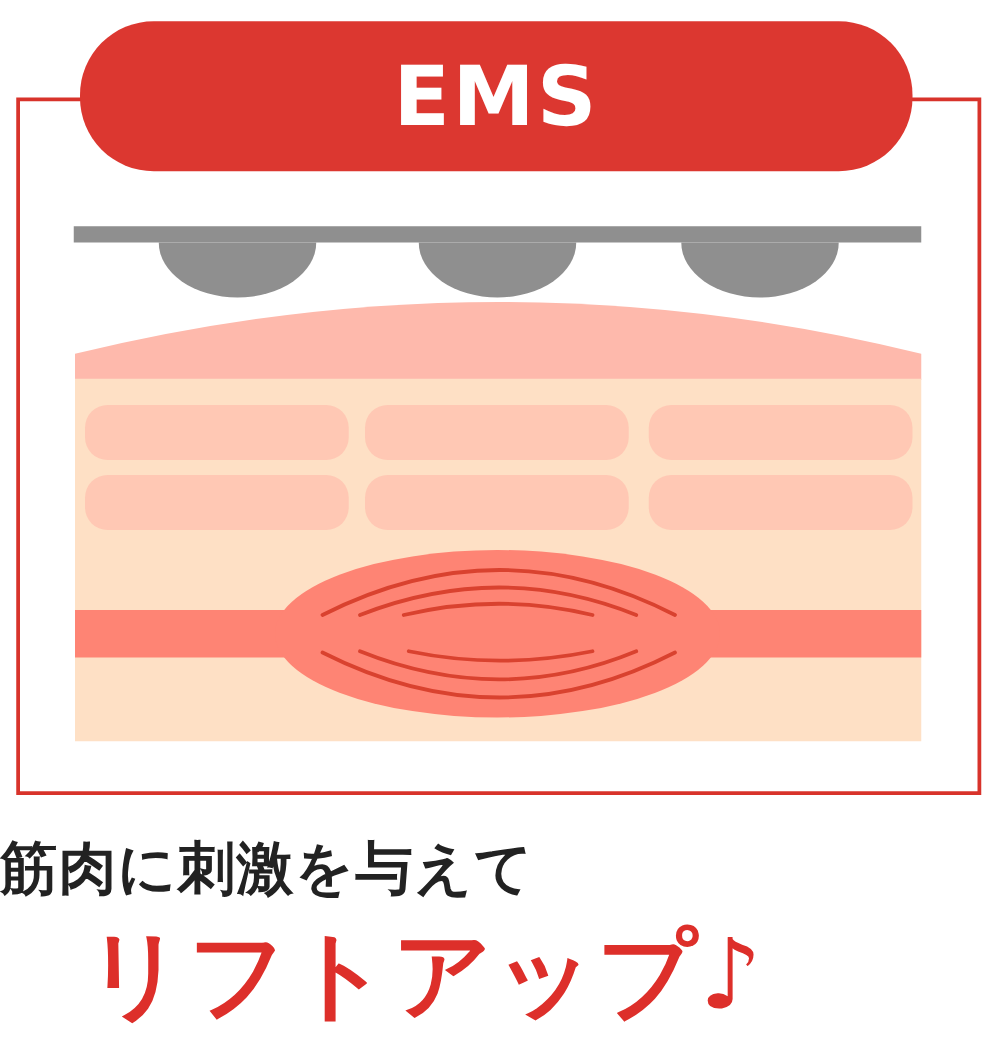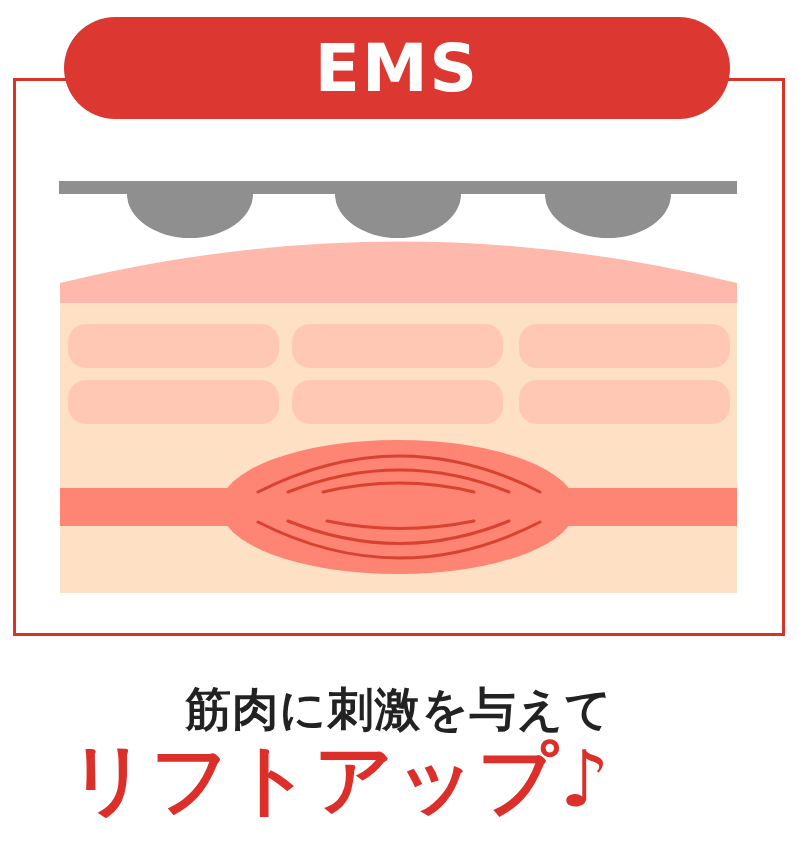--- a/index.html
+++ b/index.html
@@ -7,7 +7,7 @@
            font-family: "DejaVu Sans", sans-serif; }
     .frame { position: absolute; left: 13px; top: 78px; width: 766px; height: 552px;
              border: 3px solid #d8332b; background: #fff; box-sizing: content-box; }
-    .pill { position: absolute; left: 64px; top: 17px; width: 666px; height: 102px;
+    .pill { position: absolute; left: 64px; top: 17px; width: 666px; height: 120px;
             background: #dc3730; border-radius: 59px; display: flex;
             align-items: center; justify-content: center; }
     .pill-text { color: #ffffff; font-size: 66px; font-weight: bold; letter-spacing: 2px;

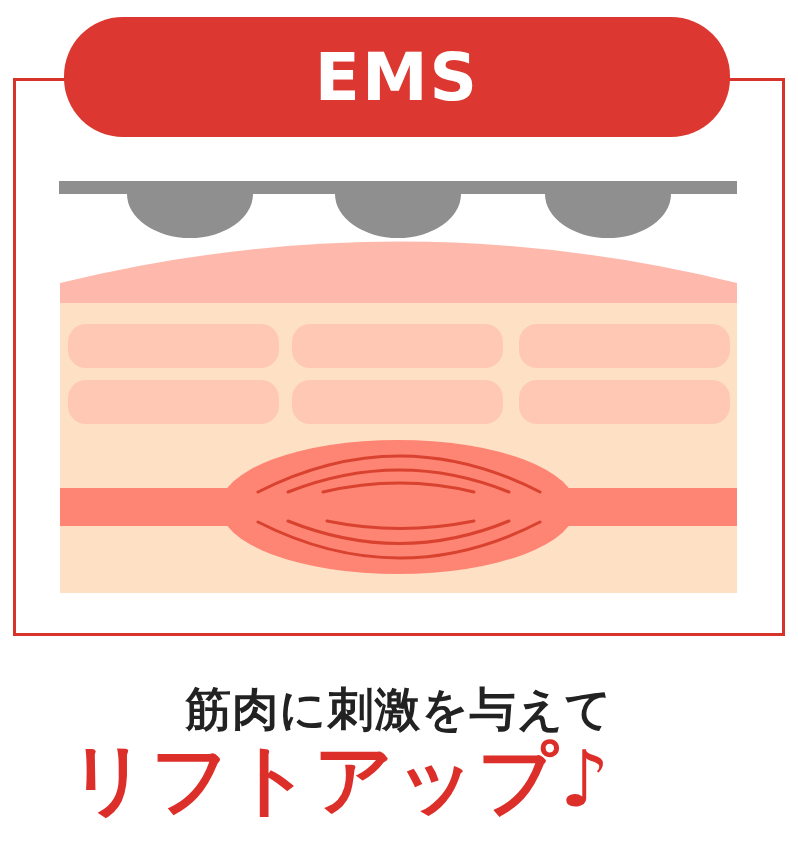--- a/index.html
+++ b/index.html
@@ -13,9 +13,9 @@
     .pill-text { color: #ffffff; font-size: 66px; font-weight: bold; letter-spacing: 2px;
                  font-family: "DejaVu Sans", sans-serif; }
     svg.diagram { position: absolute; left: 0; top: 0; }
-    .subtitle { position: absolute; left: 0; width: 798px; top: 664px; text-align: center;
+    .subtitle { position: absolute; left: 0; width: 798px; top: 664px; text-align: left;
                 color: #222222; font-size: 46px; font-weight: bold;
-                font-family: "DejaVu Sans", sans-serif; letter-spacing: 1px; margin-top: 15px; }
+                font-family: "DejaVu Sans", sans-serif; letter-spacing: 1px; }
     .headline { position: absolute; left: 0; width: 680px; top: 728px; text-align: center;
                 color: #dd2f2a; font-size: 78px; font-weight: bold;
                 font-family: "DejaVu Sans", sans-serif; letter-spacing: 2px; }

